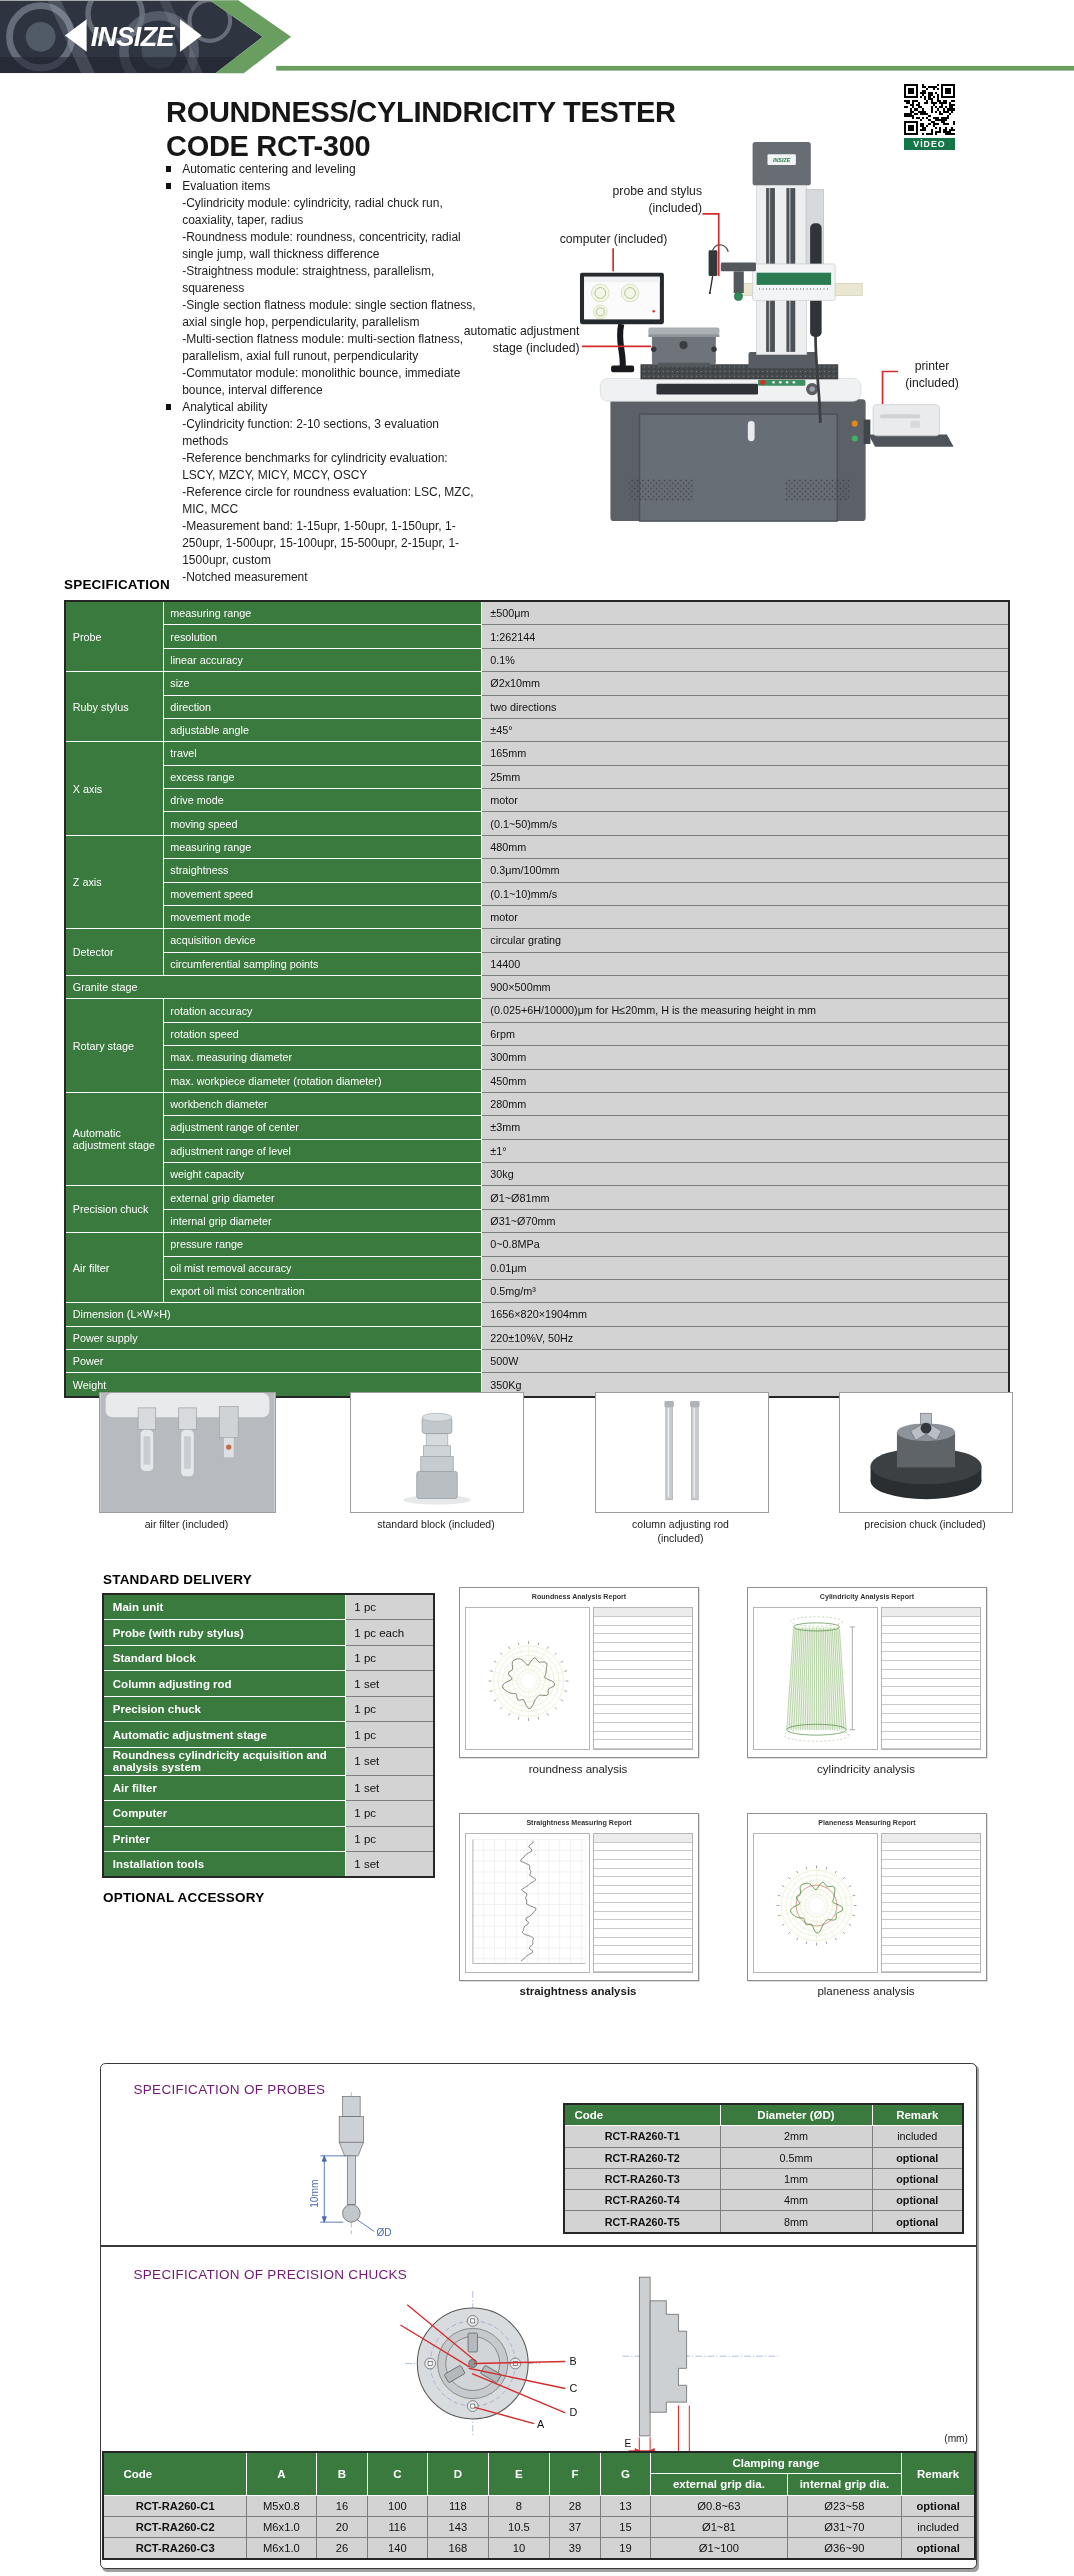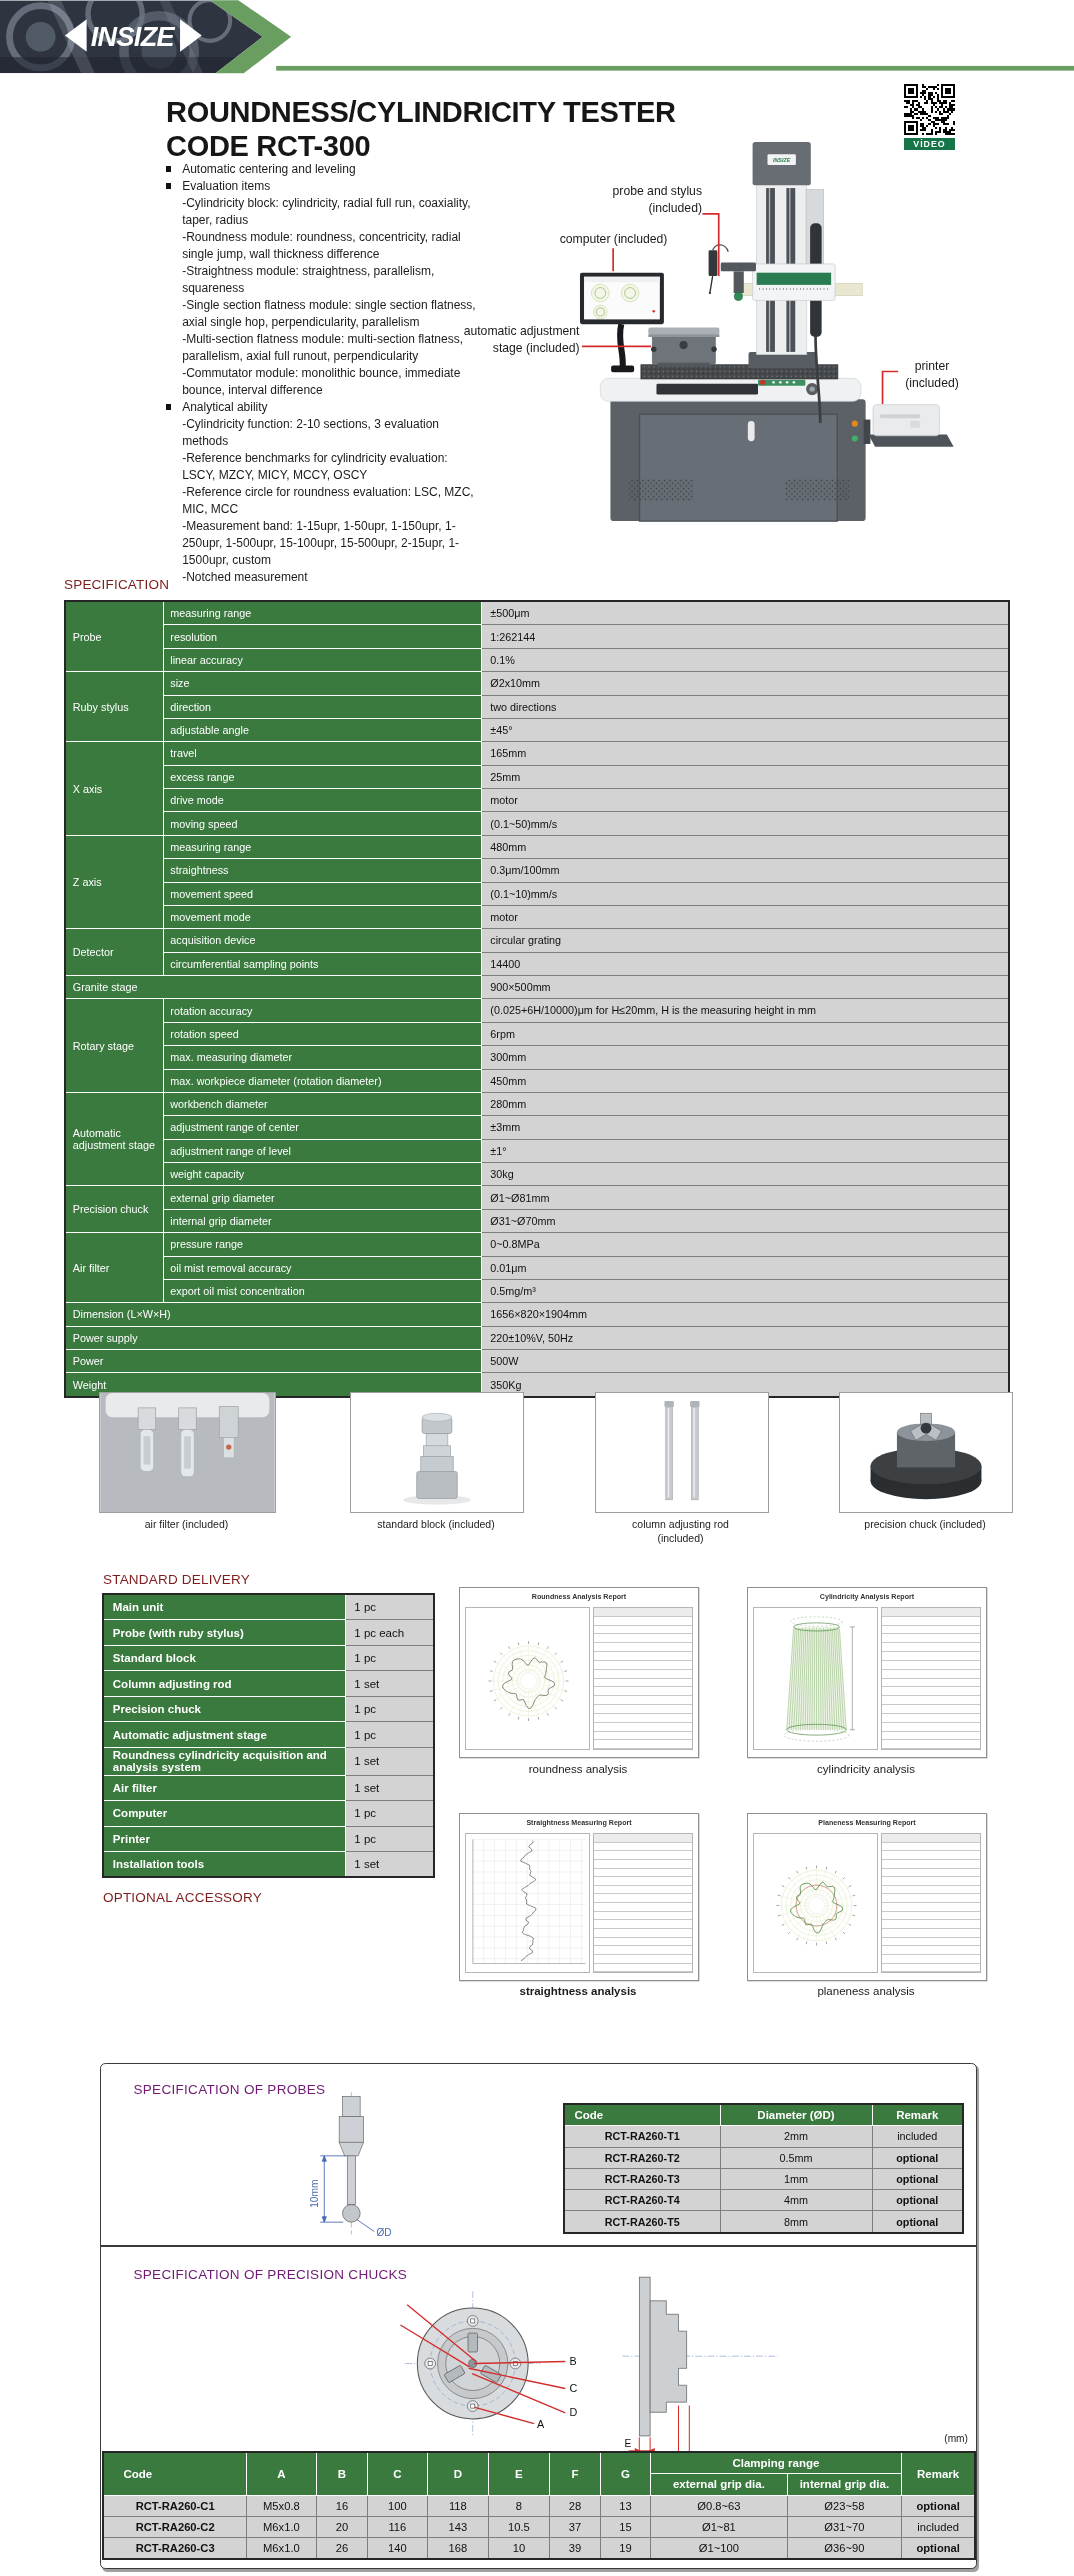--- a/index.html
+++ b/index.html
@@ -311,7 +311,7 @@
   <div class="abs features" id="features">
       <div class="feat b">Automatic centering and leveling</div>
       <div class="feat b">Evaluation items</div>
-      <div class="feat">-Cylindricity block: cylindricity, radial full run, coaxiality, taper, radius</div>
+      <div class="feat">-Cylindricity module: cylindricity, radial chuck run, coaxiality, taper, radius</div>
       <div class="feat">-Roundness module: roundness, concentricity, radial single jump, wall thickness difference</div>
       <div class="feat">-Straightness module: straightness, parallelism, squareness</div>
       <div class="feat">-Single section flatness module: single section flatness, axial single hop, perpendicularity, parallelism</div>

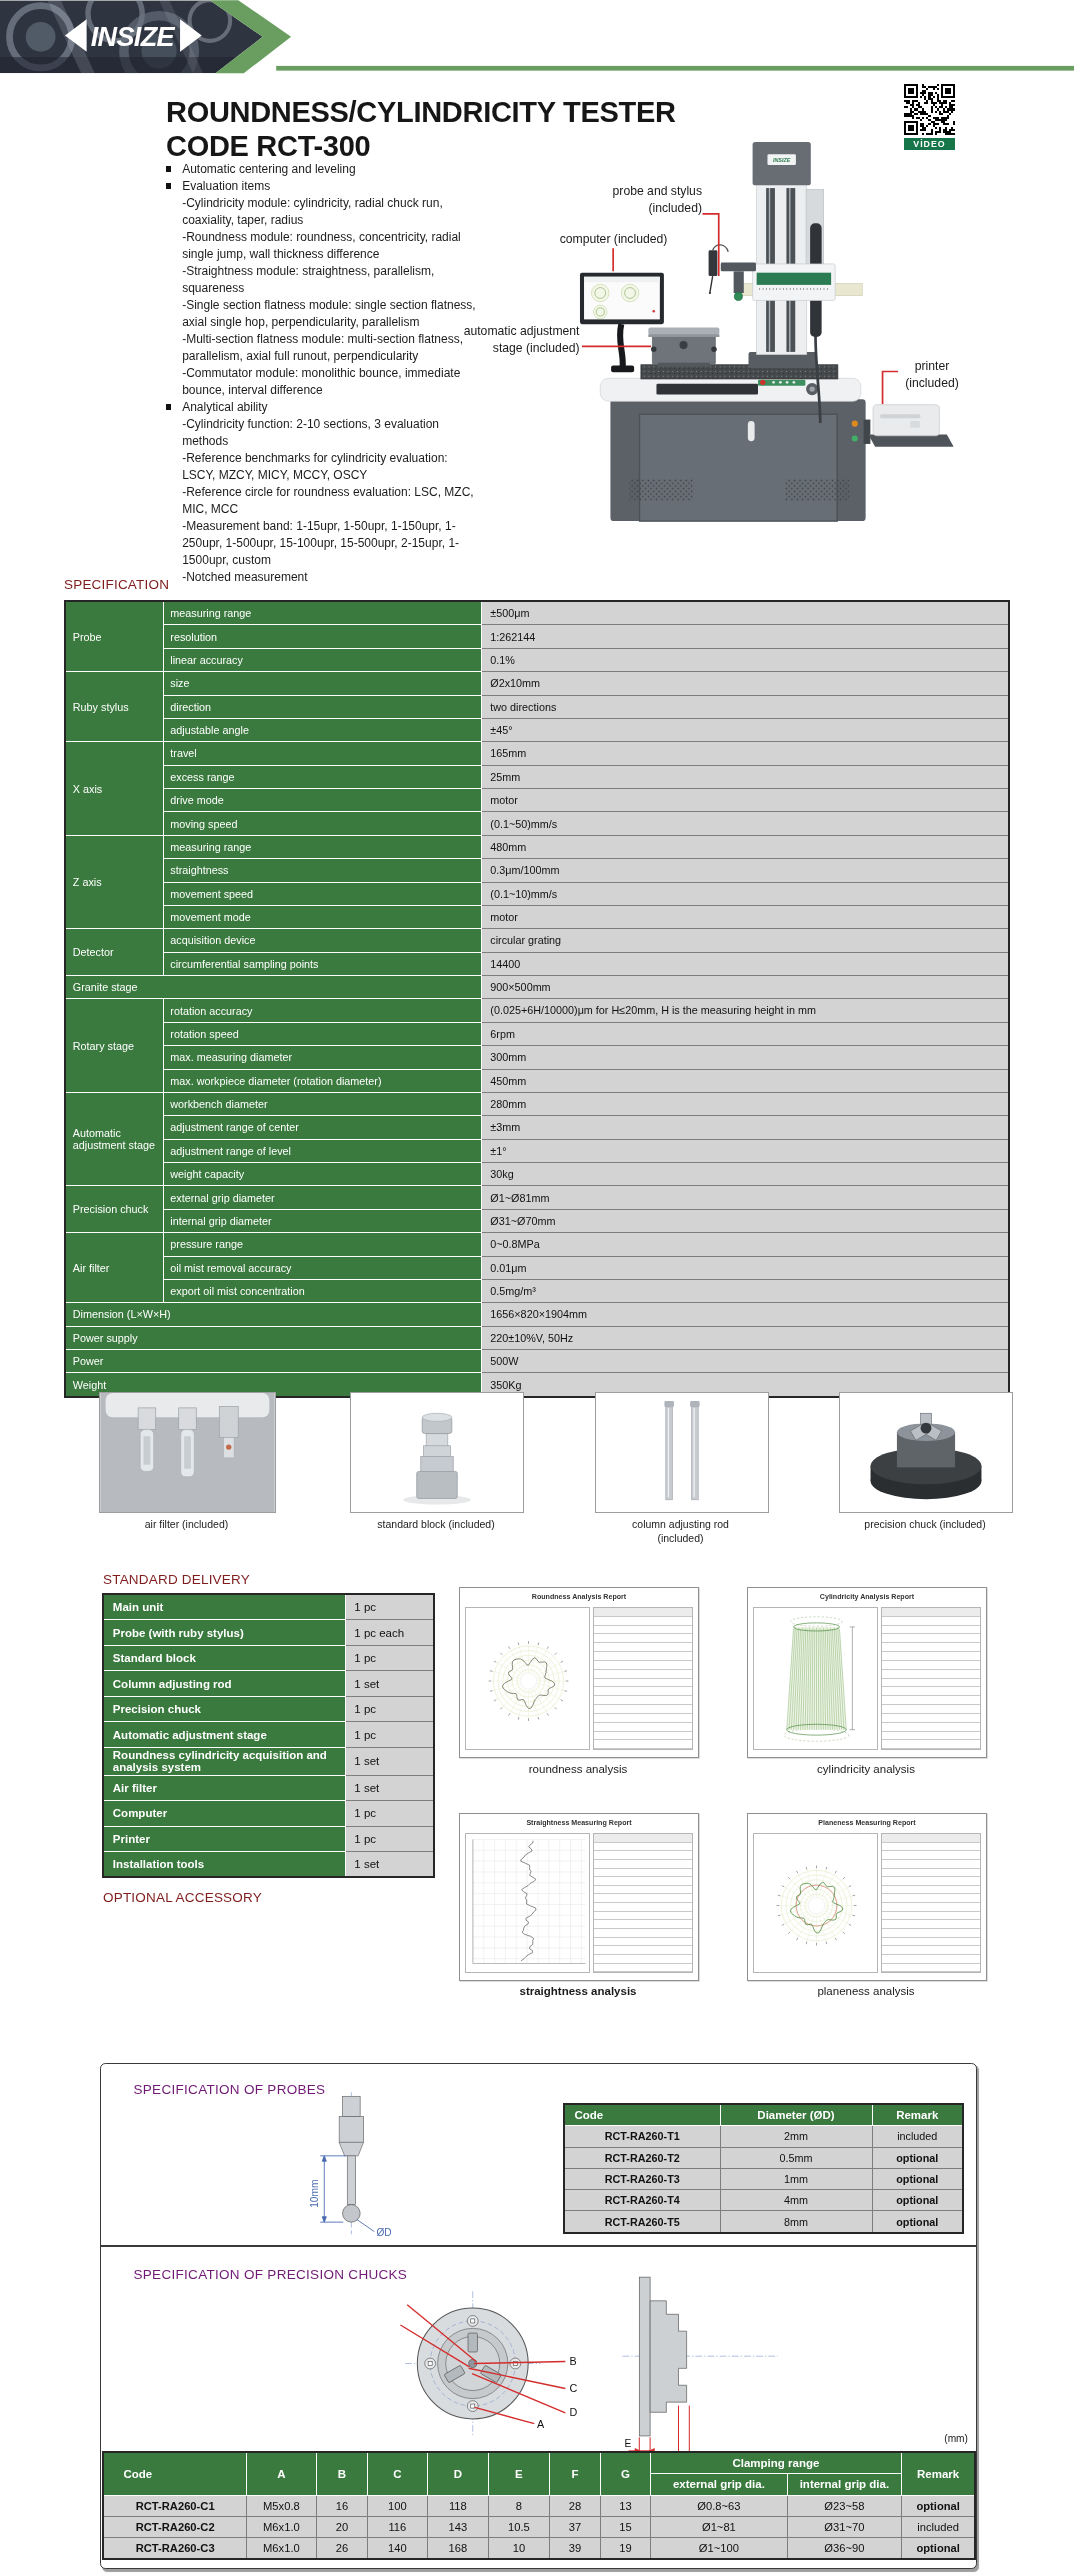--- a/index.html
+++ b/index.html
@@ -7,7 +7,7 @@
   .page{position:relative;width:1075px;height:2576px;background:#fff;overflow:hidden;}
   .abs{position:absolute;}
   
-  .h-bold{font-weight:normal;font-size:13.5px;letter-spacing:0.2px;color:#7f1d1d;}
+  .h-bold{font-weight:bold;font-size:13.5px;letter-spacing:0.2px;color:#000000;}
   .h-reg{font-weight:normal;font-size:13.5px;letter-spacing:0.3px;color:#701a75;}
   
   .title{left:166px;top:95px;font-size:29px;line-height:34px;font-weight:bold;color:#161616;letter-spacing:-0.3px;}

